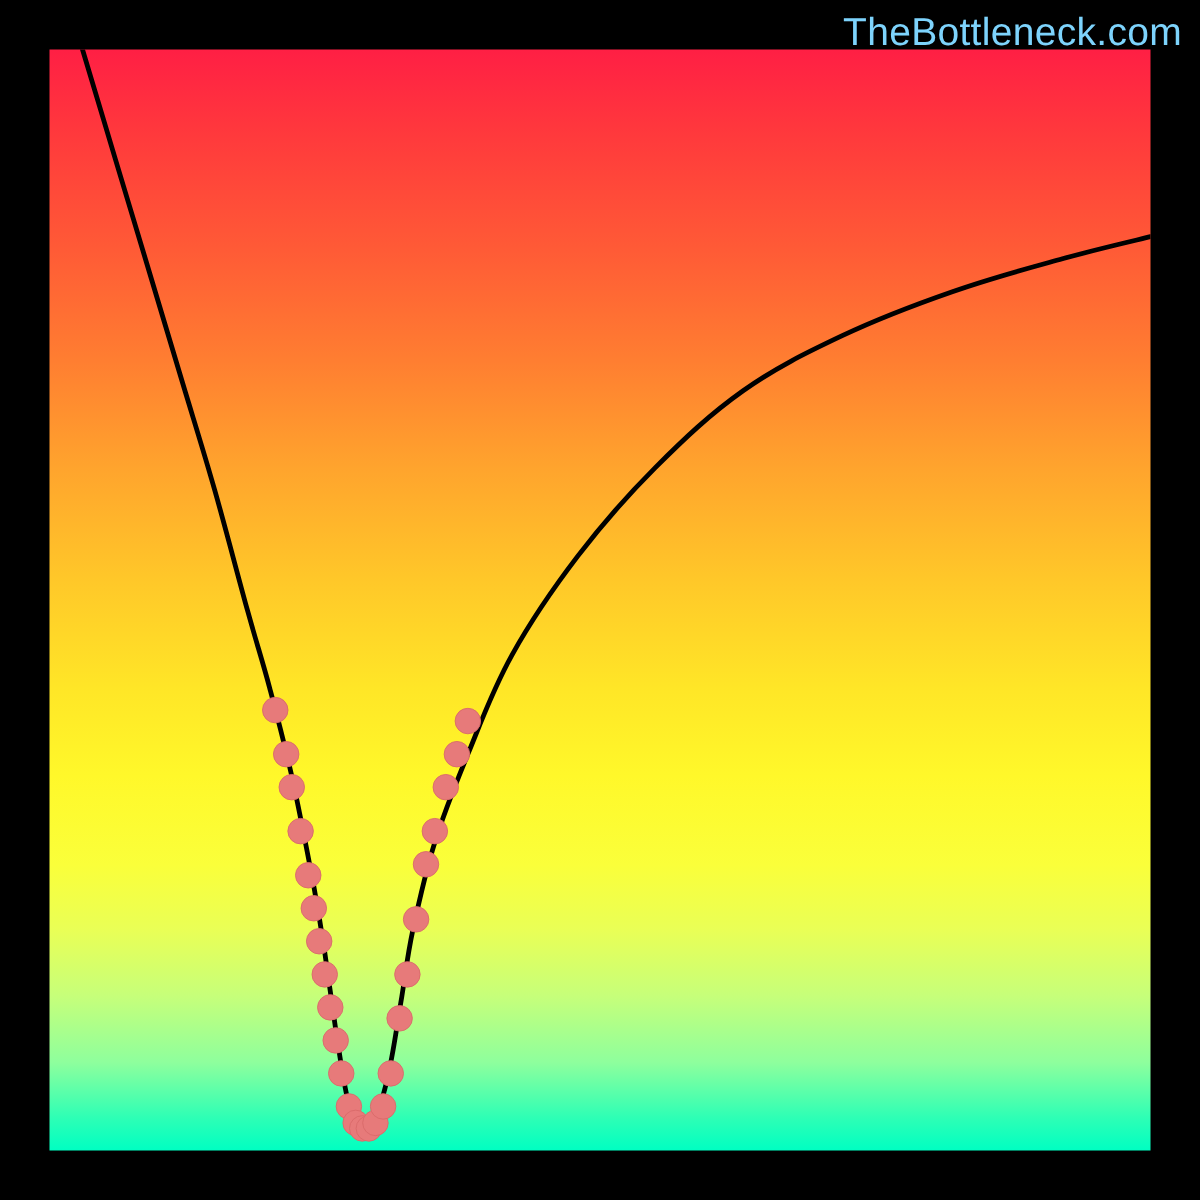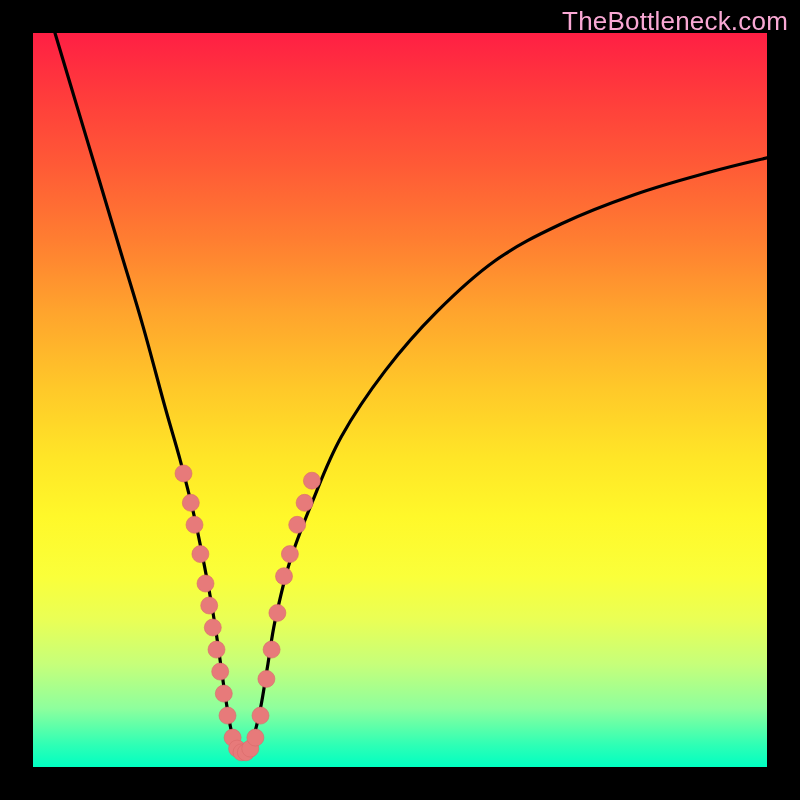--- a/index.html
+++ b/index.html
@@ -44,7 +44,7 @@
     position: absolute;
     top: 6px;
     right: 12px;
-    color: #f9a8d4;
+    color: #7dd3fc;
     font-size: 26px;
     font-weight: 500;
     letter-spacing: 0.2px;

